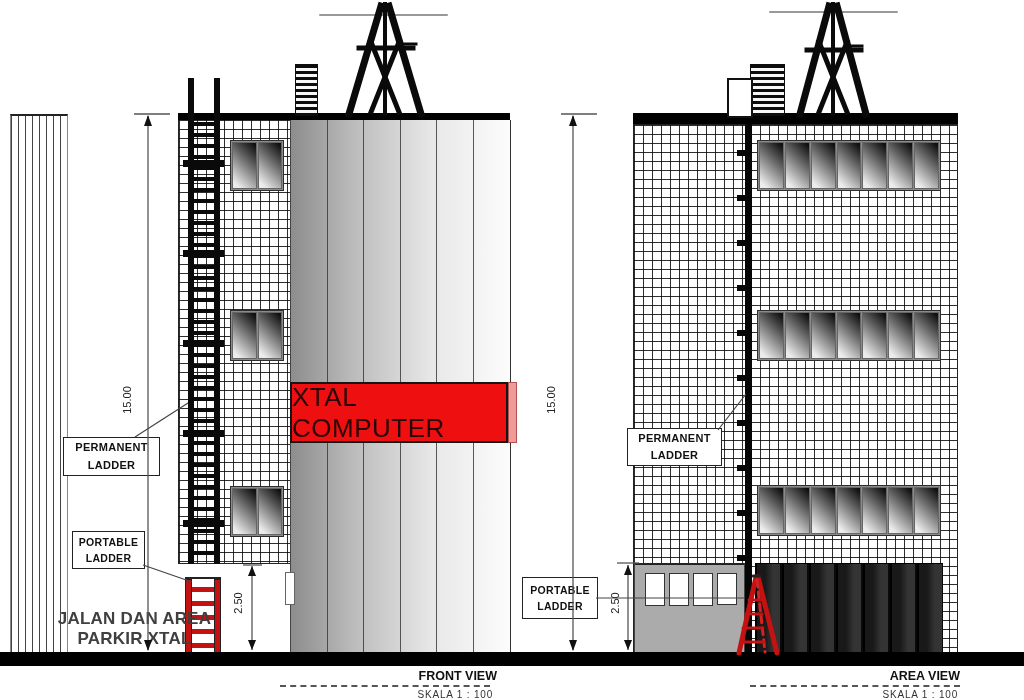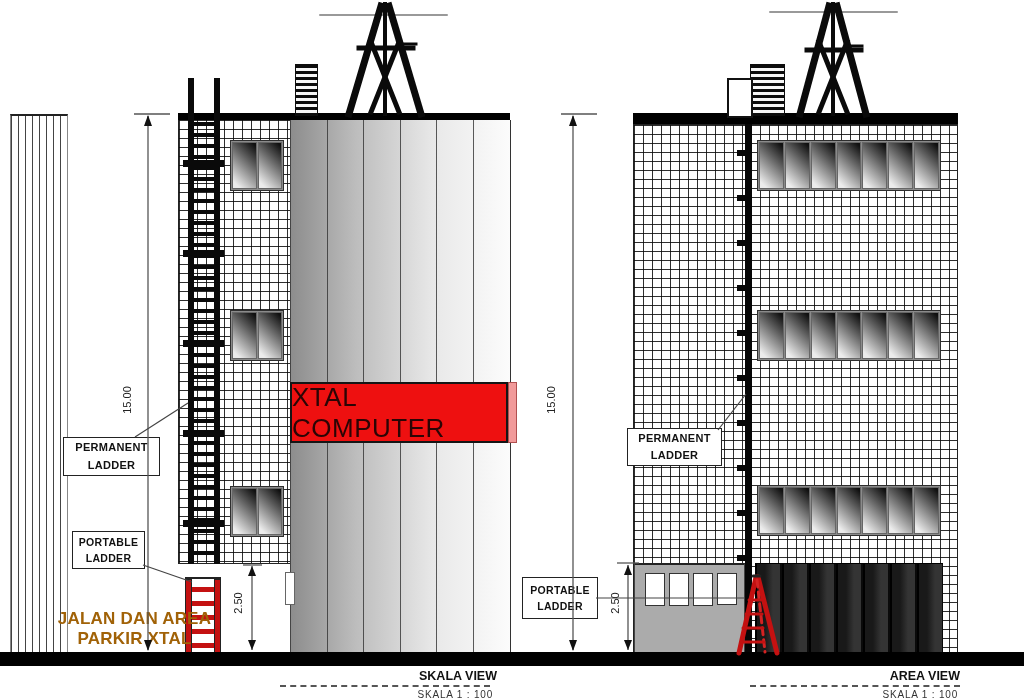--- a/index.html
+++ b/index.html
@@ -37,7 +37,7 @@
     justify-content:center;font-size:26px;letter-spacing:.5px;color:#2b0505;z-index:4;box-sizing:border-box;}
   .banner-side{background:#f19a9a;border:1px solid #b05050;box-sizing:border-box;}
   .dim-text{width:60px;height:14px;text-align:center;font-size:11px;color:#222;transform:rotate(-90deg);}
-  .area-label{font-weight:bold;font-size:17px;line-height:1.2;text-align:center;color:#a16207;letter-spacing:.2px;}
+  .area-label{font-weight:bold;font-size:17px;line-height:1.2;text-align:center;color:#404040;letter-spacing:.2px;}
   .annex{background:var(--annex_gray,#ababab);border:1px solid #444;border-top:2px solid #222;box-sizing:border-box;}
   .annex-win{background:#fff;border:1px solid #333;}
   .storefront{background-color:var(--storefront_black,#141414);

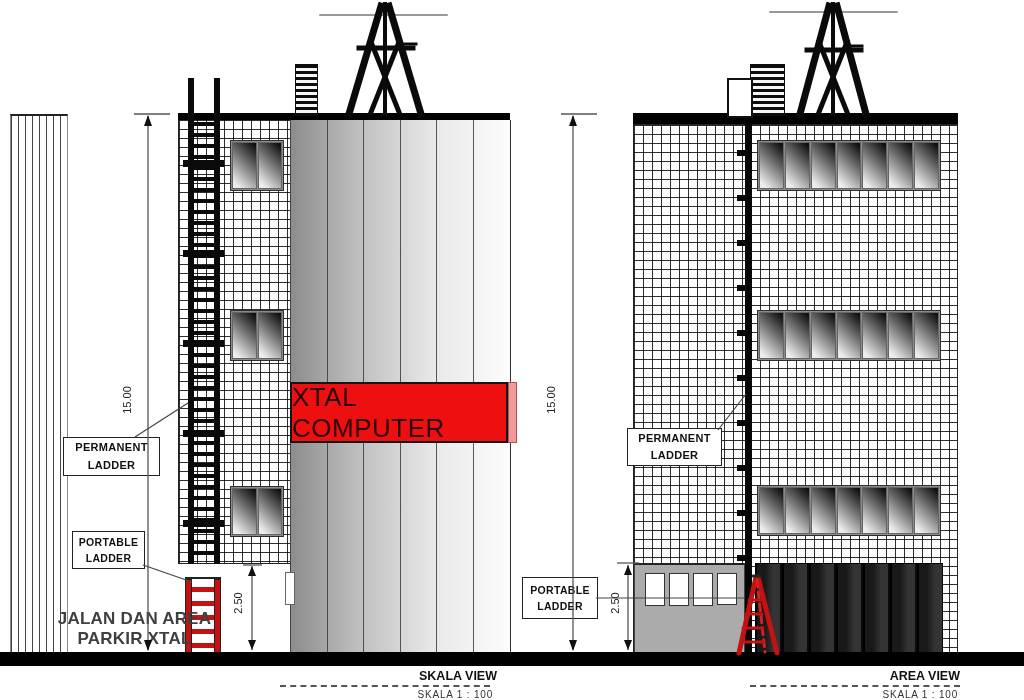--- a/index.html
+++ b/index.html
@@ -175,7 +175,7 @@
 
   <div class="abs ground" style="left:0;top:652px;width:1024px;height:14px;"></div>
 
-  <div class="abs ftr-title" style="left:280px;top:669px;width:217px;">SKALA VIEW</div>
+  <div class="abs ftr-title" style="left:280px;top:669px;width:217px;">FRONT VIEW</div>
   <div class="abs ftr-dash" style="left:280px;top:685px;width:210px;"></div>
   <div class="abs ftr-scale" style="left:280px;top:689px;width:213px;">SKALA 1 : 100</div>
 

